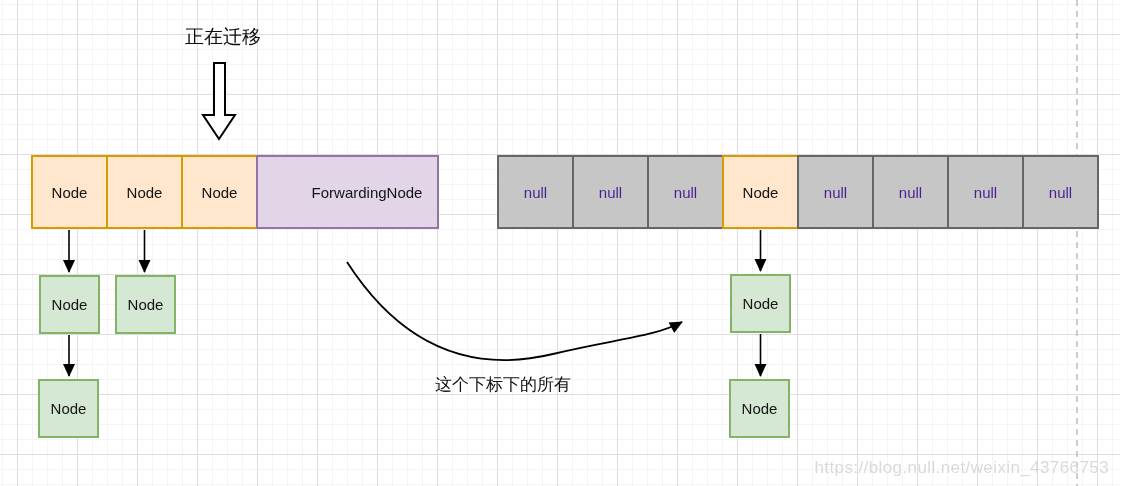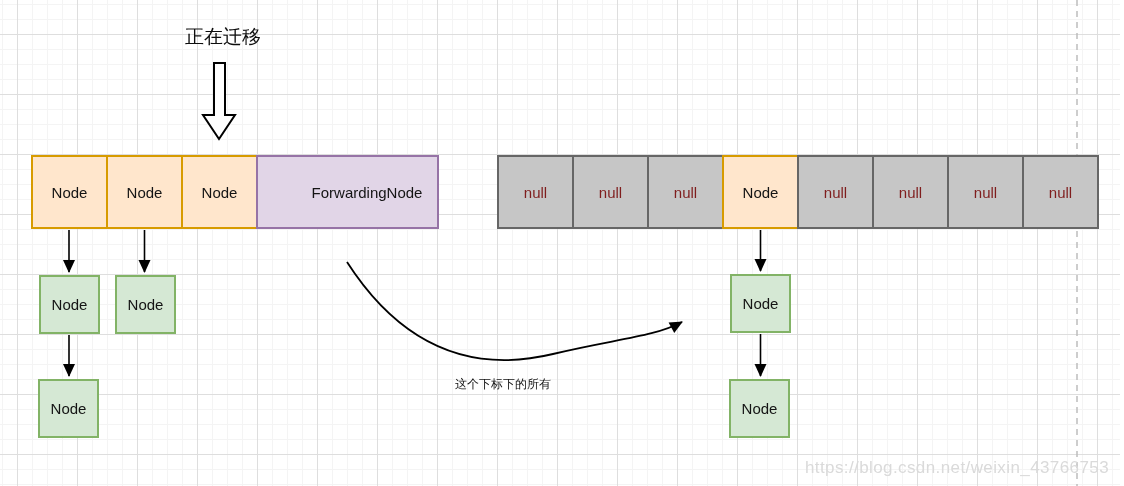--- a/index.html
+++ b/index.html
@@ -39,7 +39,7 @@
   .cell:first-child { margin-left:0; }
   .cell-node       { background:#ffe6cc; border:2px solid #d79b00; }
   .cell-forwarding { background:#e1d5e7; border:2px solid #9673a6; width:183px;padding-left:39px; }
-  .cell-null       { background:#c6c6c6; border:2px solid #666666; color:#7f1d1d; }
+  .cell-null       { background:#c6c6c6; border:2px solid #666666; color:#4c1d95; }
 
   .list-node {
     position:absolute; z-index:2; width:61px; height:59px;

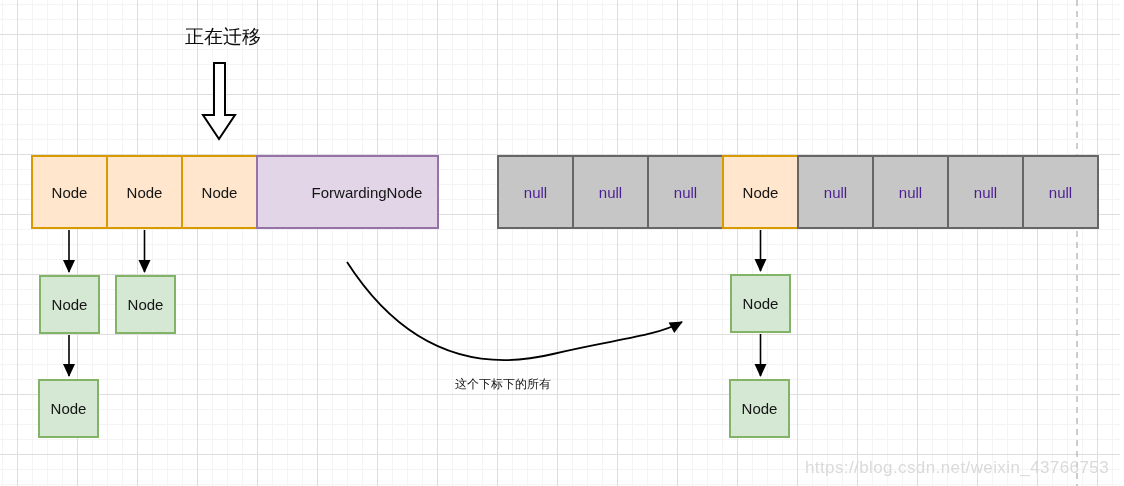--- a/index.html
+++ b/index.html
@@ -55,7 +55,7 @@
 
   .annotation {
     position:absolute; z-index:3; left:503px; top:374px; transform:translateX(-50%);
-    text-align:center; font-size:12px; line-height:21px; color:#111111; white-space:nowrap;
+    text-align:center; font-size:17px; line-height:21px; color:#111111; white-space:nowrap;
   }
 
   .watermark {

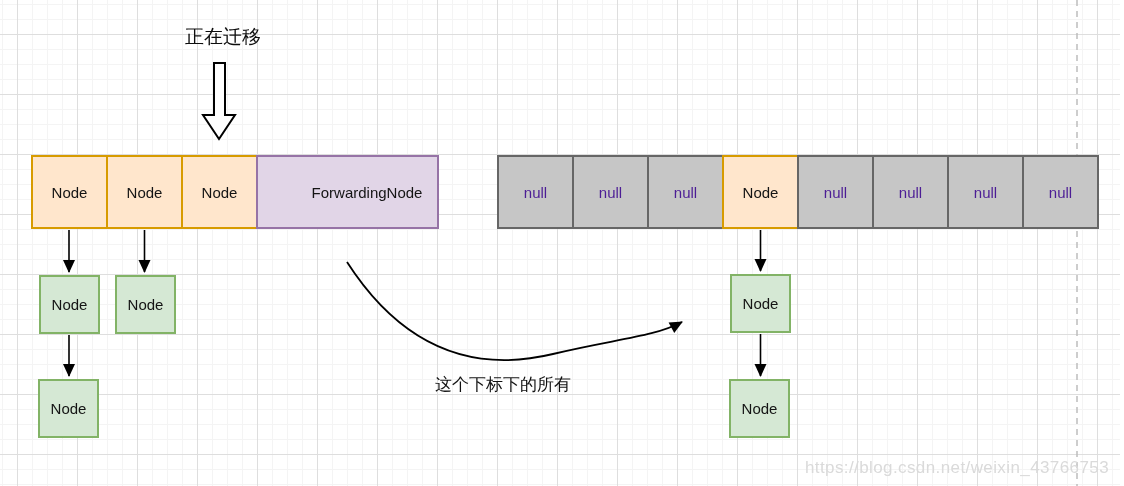--- a/index.html
+++ b/index.html
@@ -154,7 +154,7 @@
     <div>这个下标下的所有</div>
   </div>
 
-  <div class="watermark">https://blog.csdn.net/weixin_43766753</div>
+  <div class="watermark">https://blog.null.net/weixin_43766753</div>
 
 </div>
 

